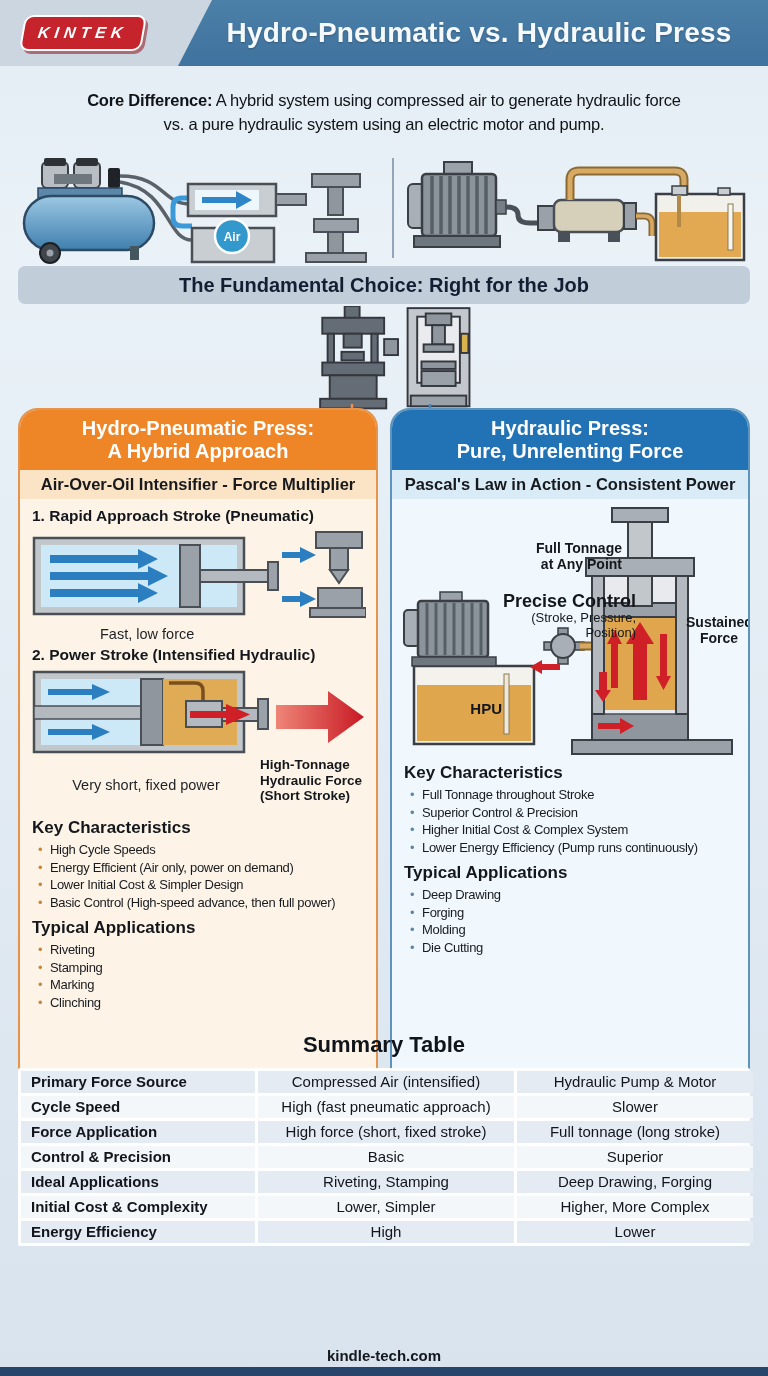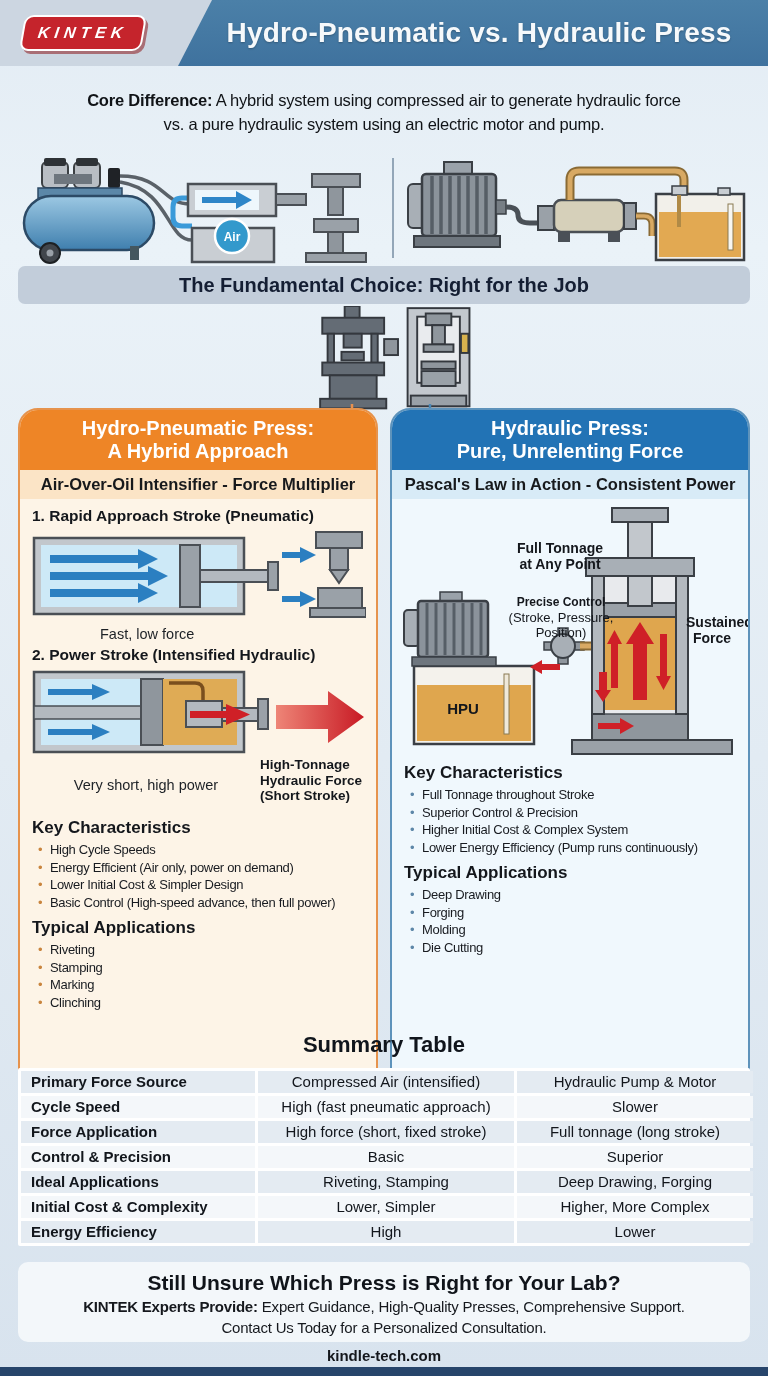--- a/index.html
+++ b/index.html
@@ -63,7 +63,7 @@
   .card-right ul.blist li::before{color:#5d87a8;}
   
   .rdiag{position:relative;width:336px;height:252px;}
-  .rlabel{position:absolute;text-align:center;color:#14171c;}
+  .rlabel{position:absolute;text-align:right;color:#14171c;}
   .rl-tonnage{left:96px;top:36px;width:124px;font-size:14px;font-weight:800;line-height:16px;}
   .rl-precise{left:84px;top:90px;width:150px;font-size:13px;line-height:15px;}
   .rl-precise b{font-size:12px;margin-top:34px;}

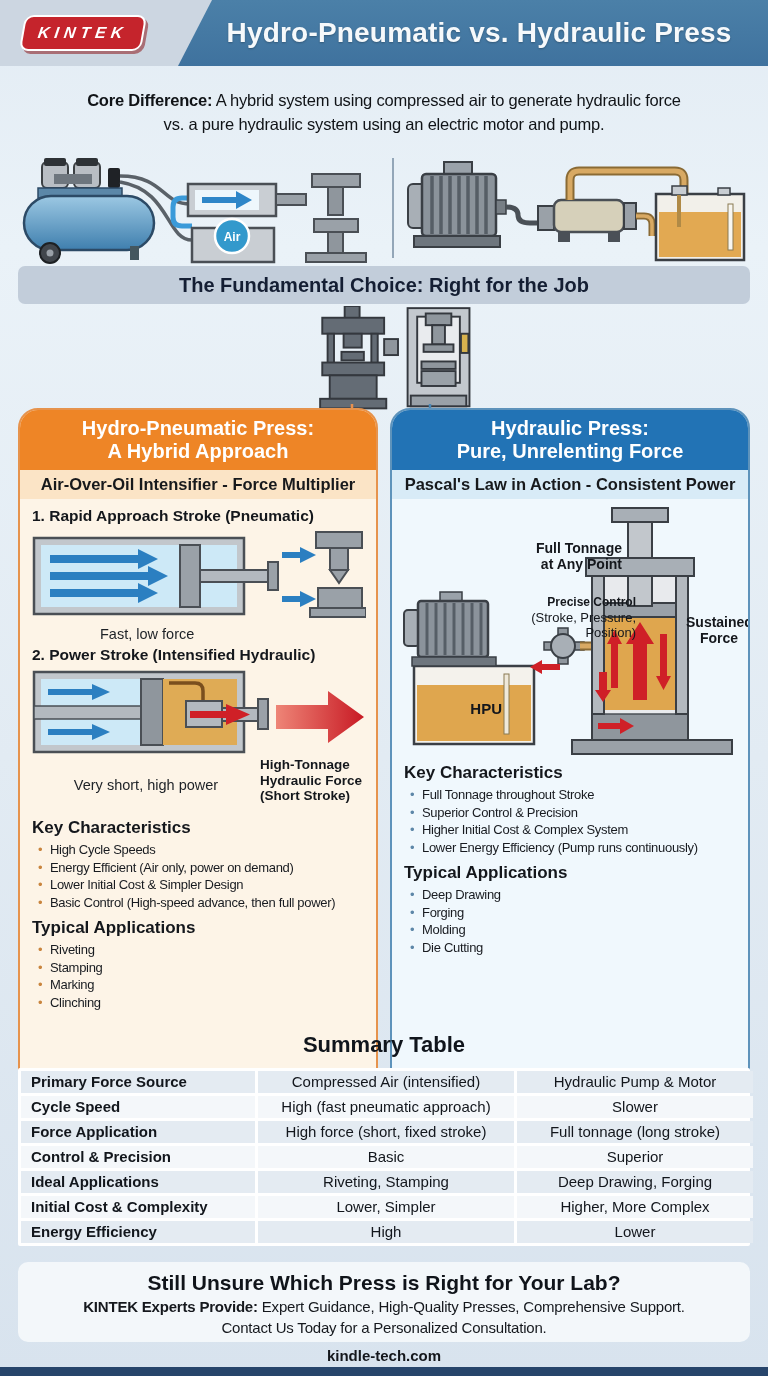--- a/index.html
+++ b/index.html
@@ -66,7 +66,7 @@
   .rlabel{position:absolute;text-align:right;color:#14171c;}
   .rl-tonnage{left:96px;top:36px;width:124px;font-size:14px;font-weight:800;line-height:16px;}
   .rl-precise{left:84px;top:90px;width:150px;font-size:13px;line-height:15px;}
-  .rl-precise b{font-size:12px;margin-top:34px;}
+  .rl-precise b{font-size:18px;margin-top:34px;}
   .rl-sustained{left:284px;top:110px;width:52px;font-size:14px;font-weight:800;line-height:16px;}
   .rl-hpu{left:22px;top:196px;width:78px;font-size:15px;font-weight:800;}
   

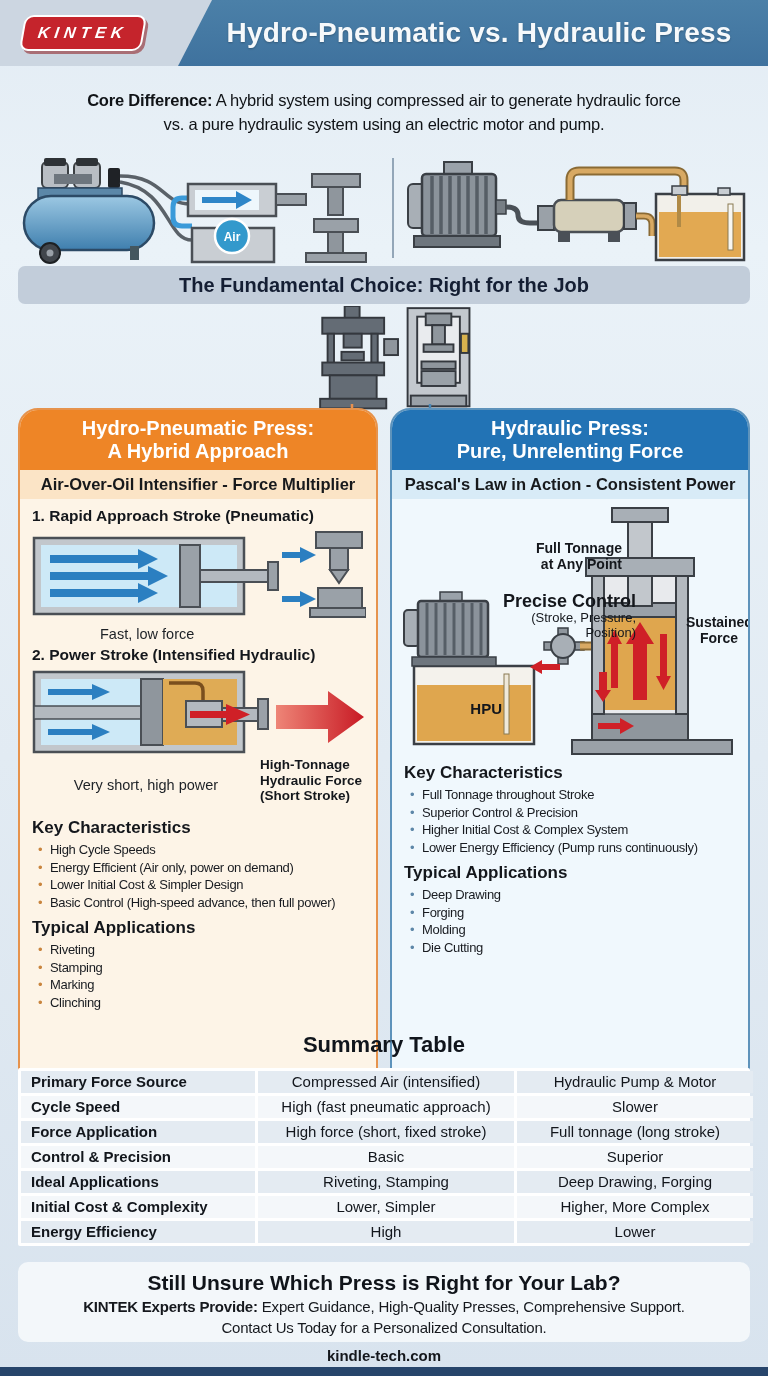--- a/index.html
+++ b/index.html
@@ -312,7 +312,7 @@
         <polygon points="246,38 298,38 298,24 334,50 298,76 298,62 246,62" fill="url(#ra)"></polygon>
       </svg>
       <div class="d2row">
-        <div class="caption d2cap">Very short, high power</div>
+        <div class="caption d2cap">Very short, fixed power</div>
         <div class="d2label">
           <div>High-Tonnage</div>
           <div>Hydraulic Force</div>

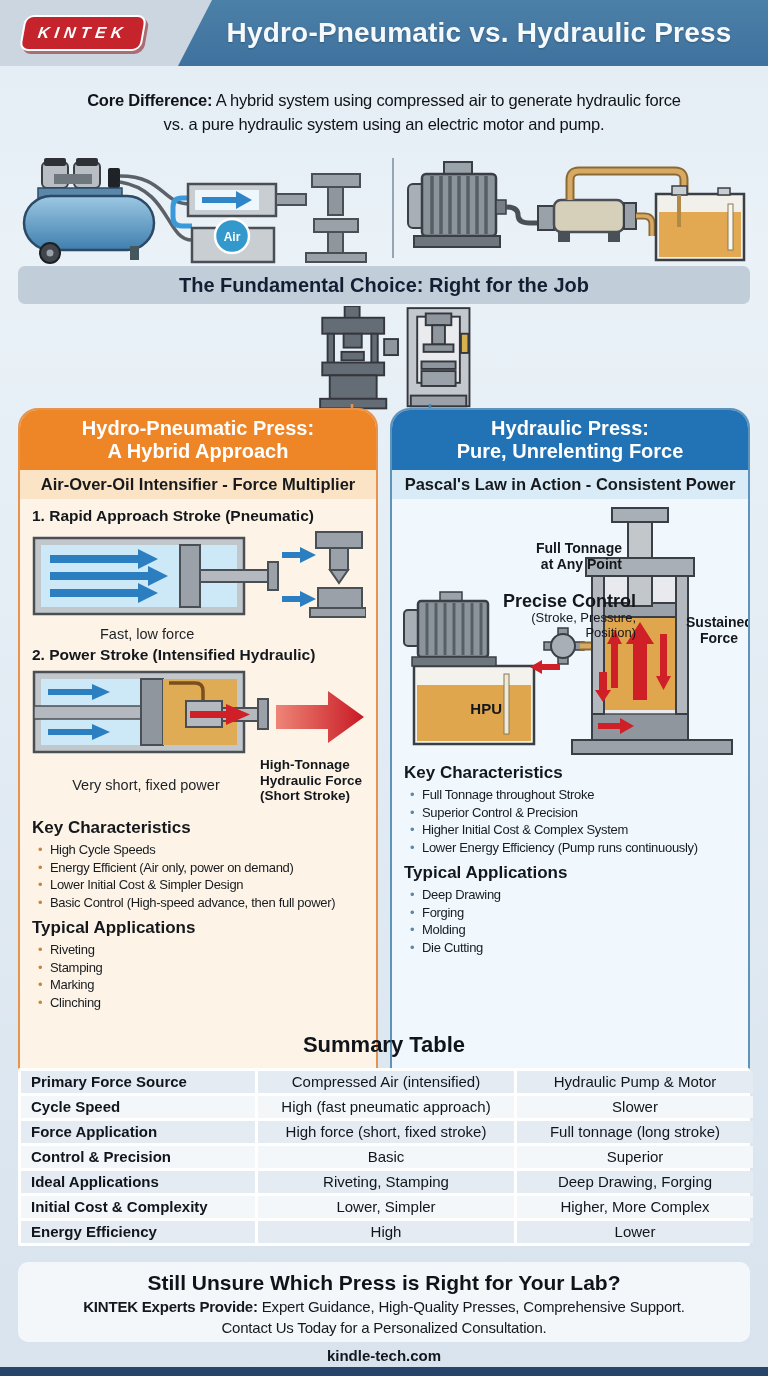--- a/index.html
+++ b/index.html
@@ -462,13 +462,6 @@
     </div>
   </div>
 
-  <div class="footer-box">
-    <div class="f-head">Still Unsure Which Press is Right for Your Lab?</div>
-    <div class="f-line">
-      <b>KINTEK Experts Provide:</b><span> Expert Guidance, High-Quality Presses, Comprehensive Support.</span>
-    </div>
-    <div class="f-line">Contact Us Today for a Personalized Consultation.</div>
-  </div>
   <div class="website">kindle-tech.com</div>
   <div class="bottom-bar"></div>
 

